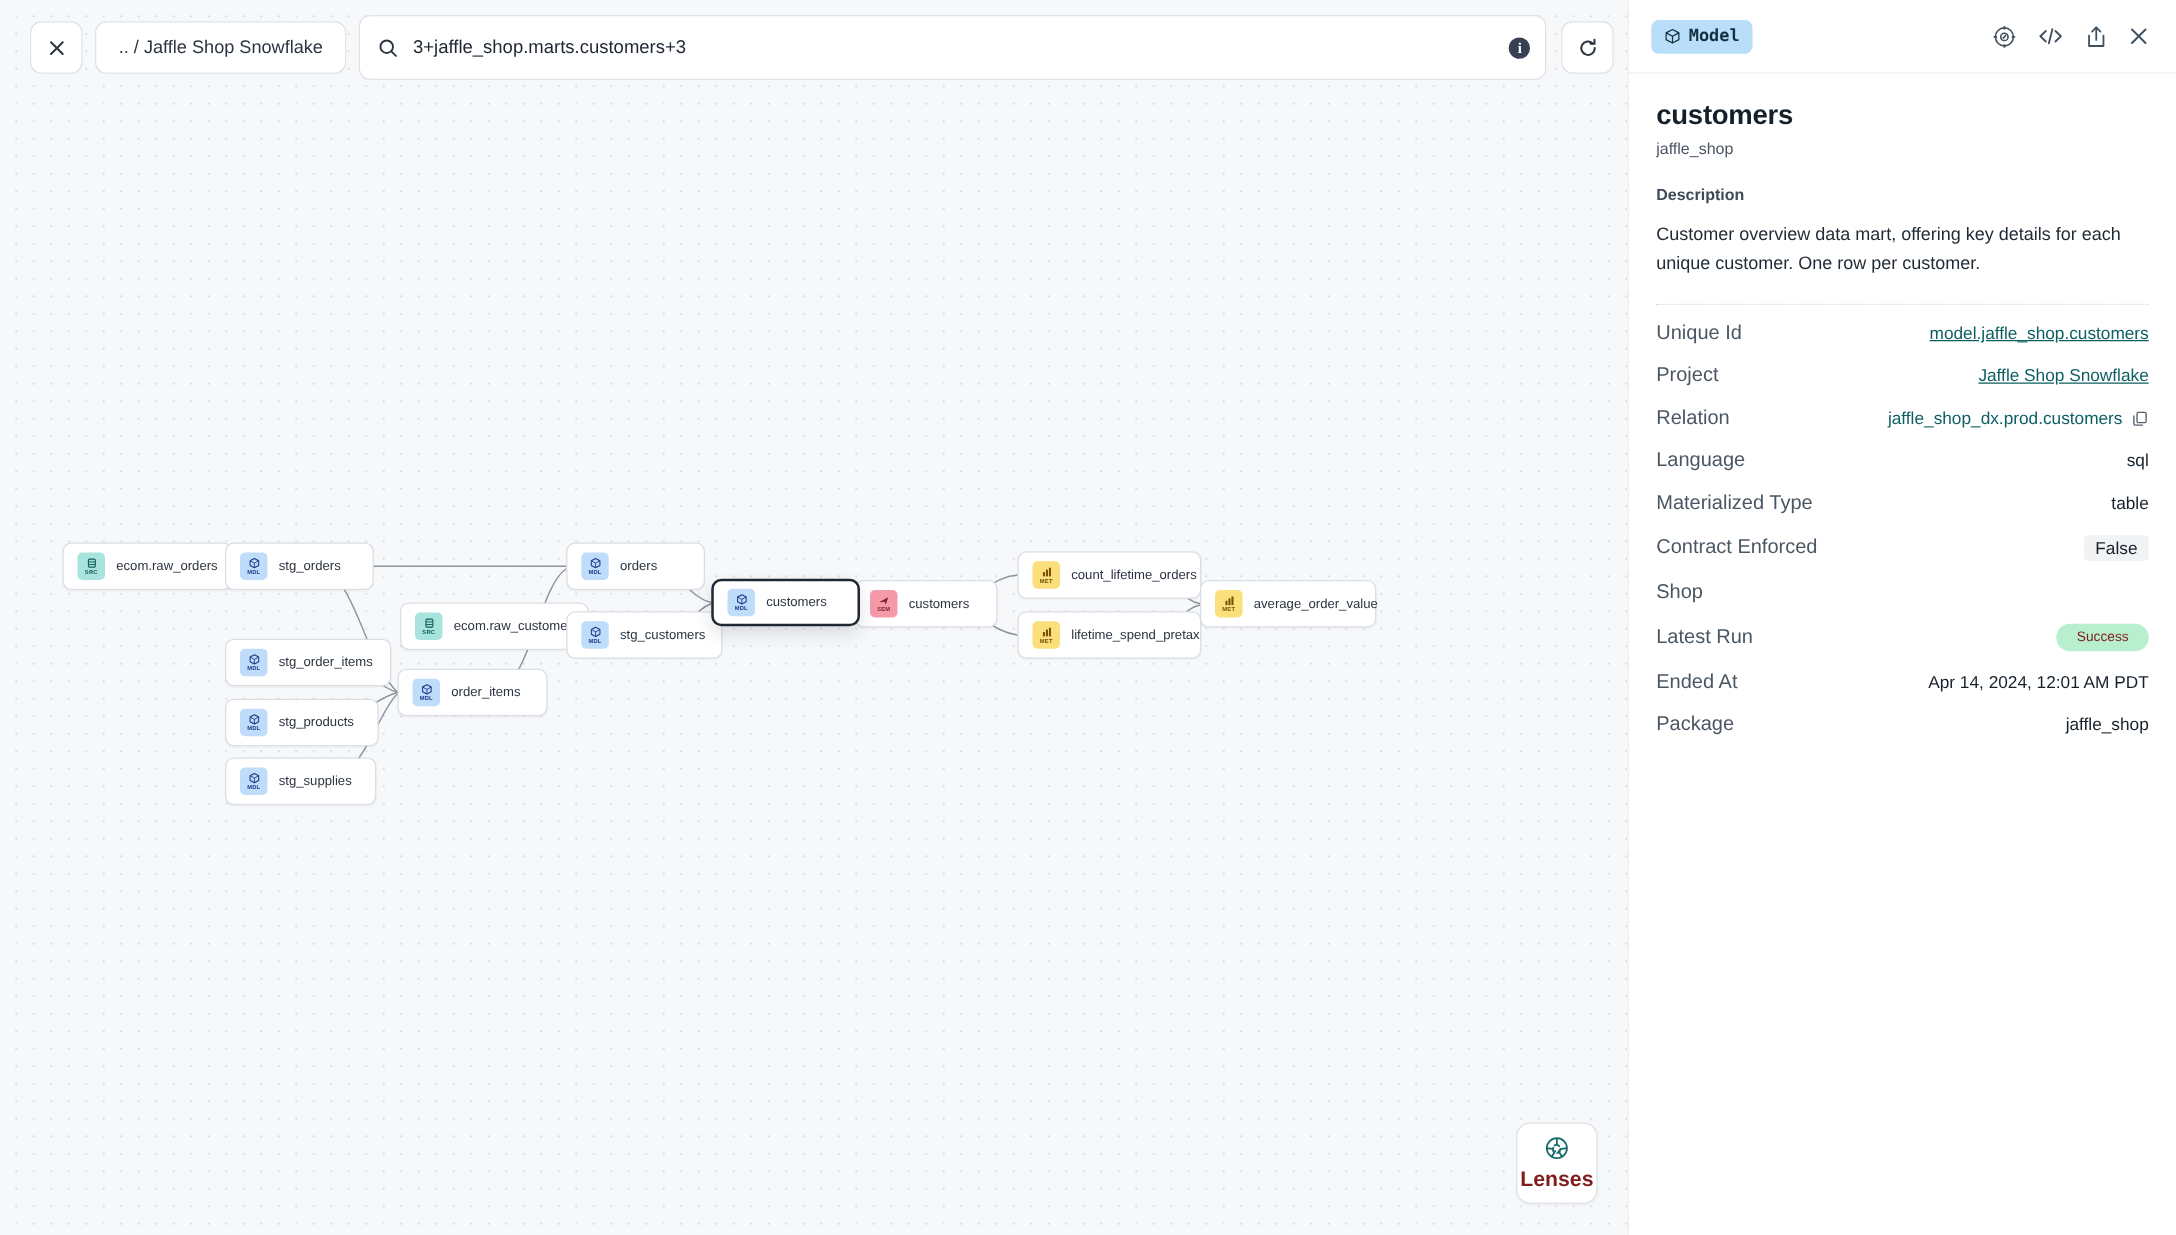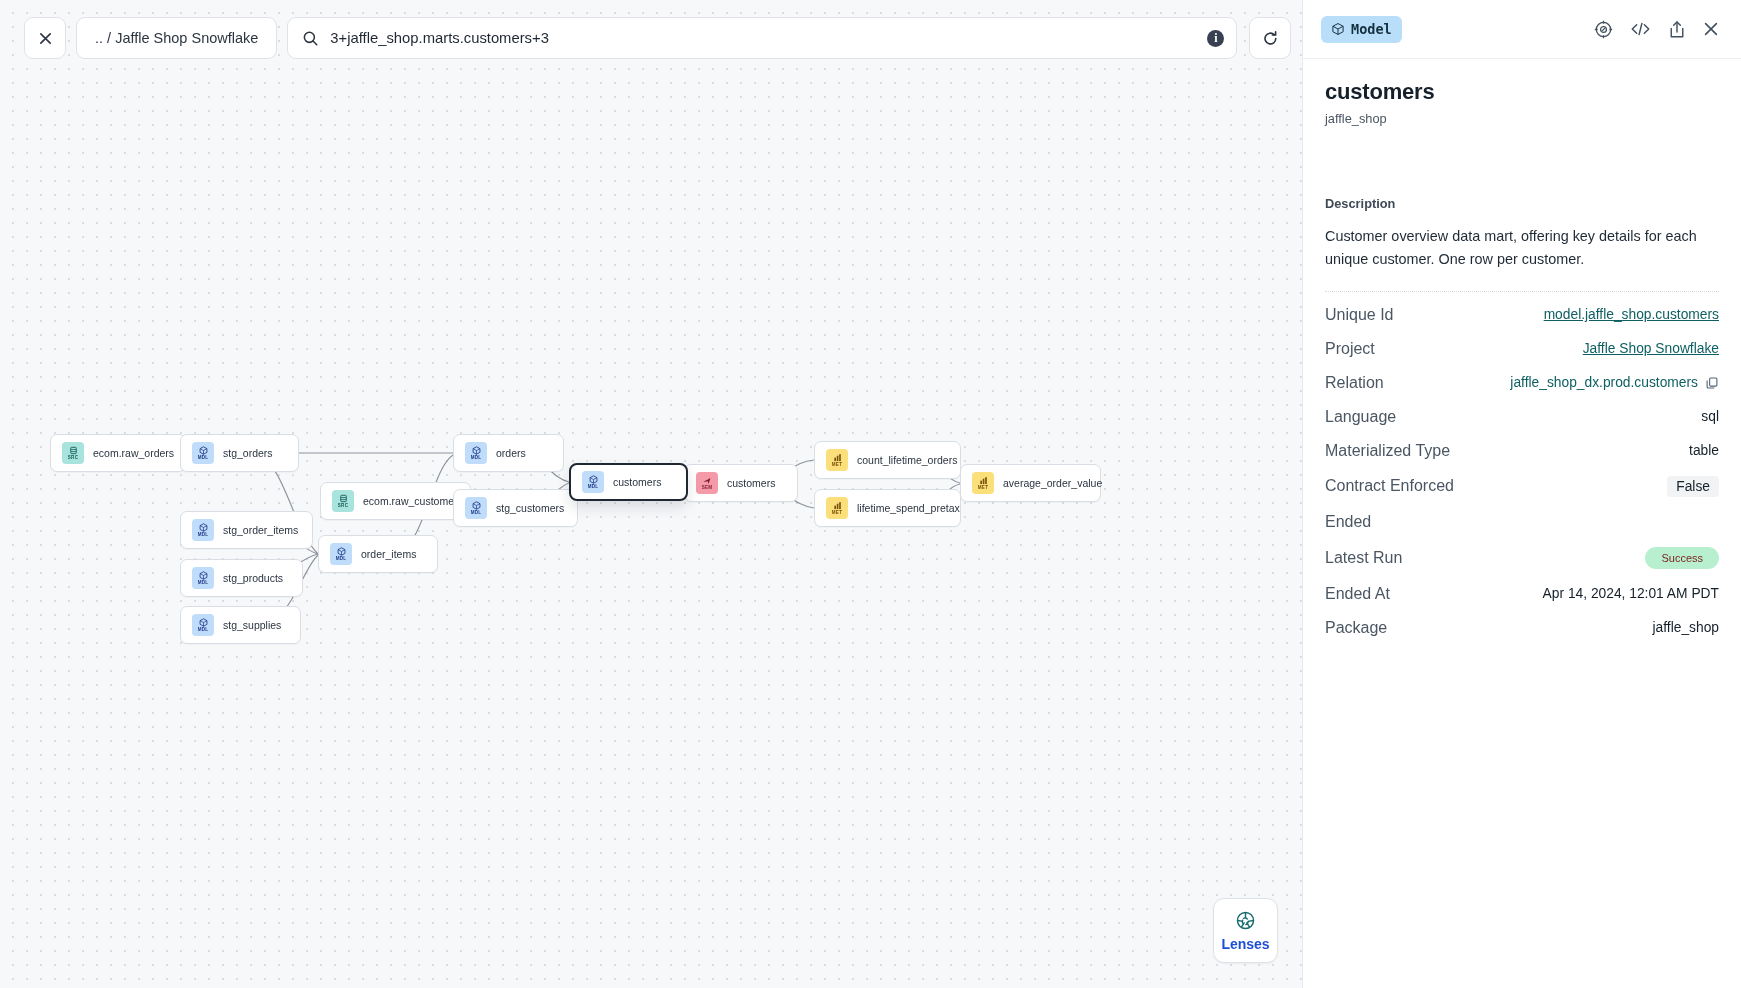--- a/index.html
+++ b/index.html
@@ -63,7 +63,7 @@
   }
   .tb-search {
     flex: 1;
-    height: 42px;
+    height: 52px;
     background: #ffffff;
     border: 1px solid #dfe3e8;
     border-radius: 9px;

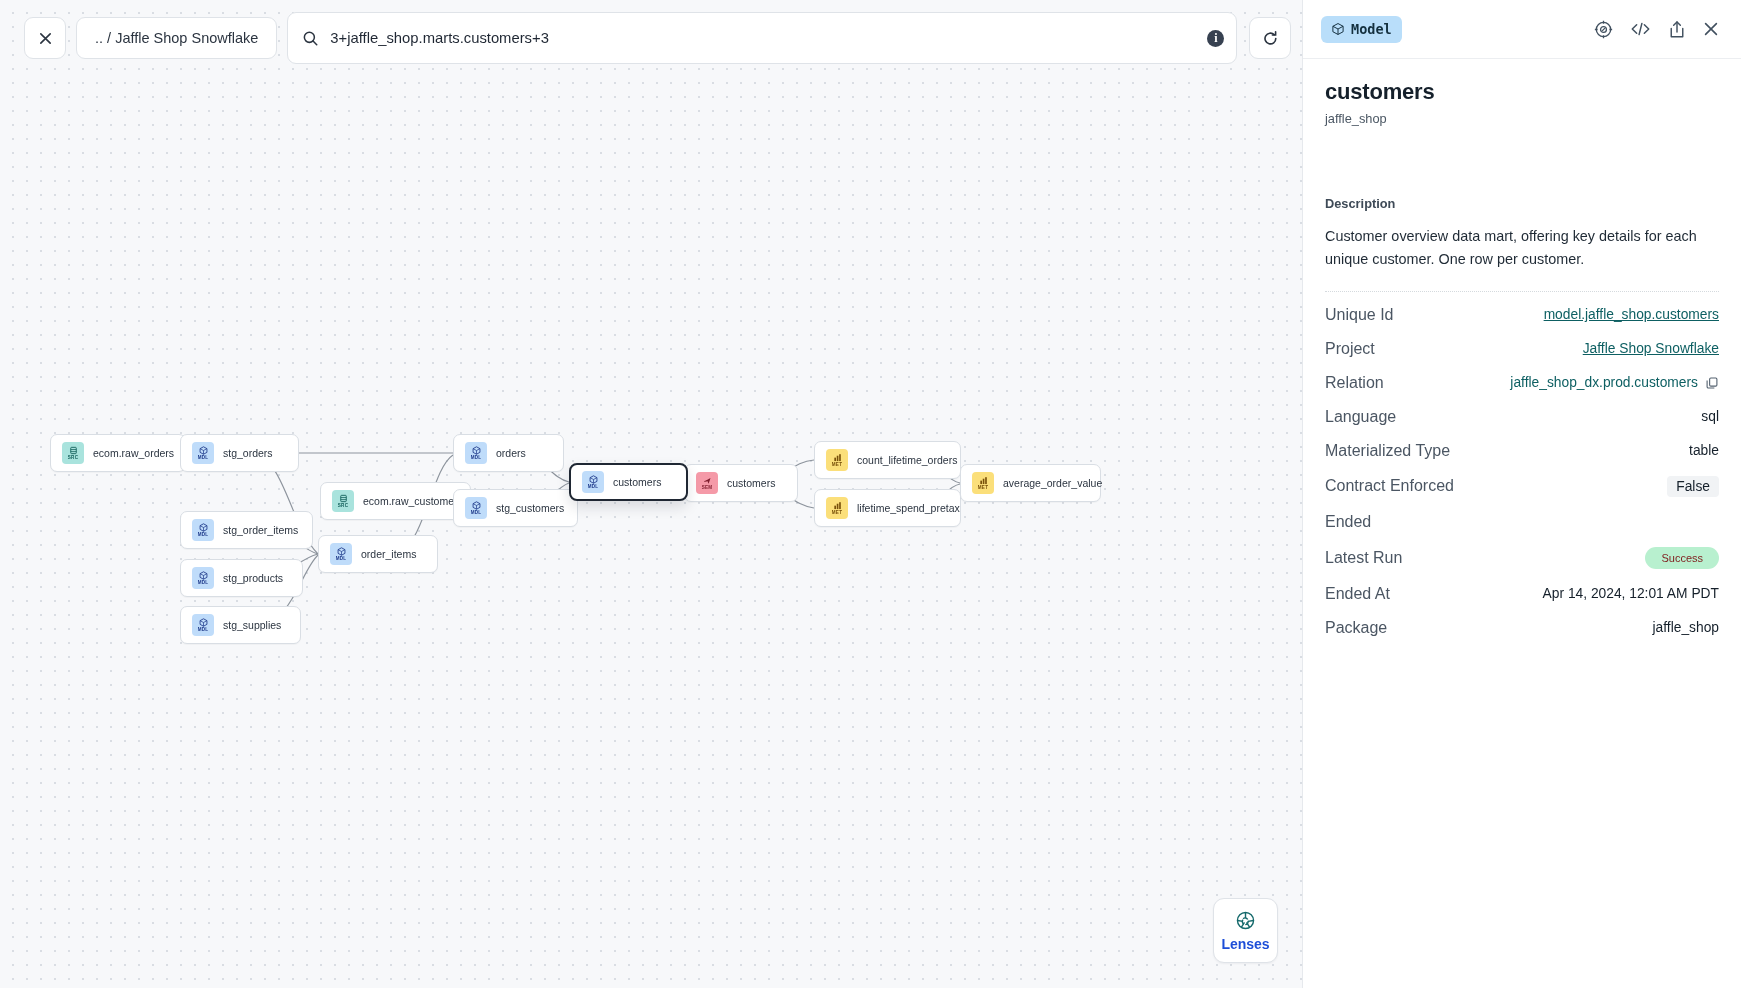--- a/index.html
+++ b/index.html
@@ -261,7 +261,6 @@
     font-weight: 700;
     color: #3e4a57;
     margin-bottom: 14px;
-    margin-top: 48px;
   }
   .desc {
     font-size: 14.4px;

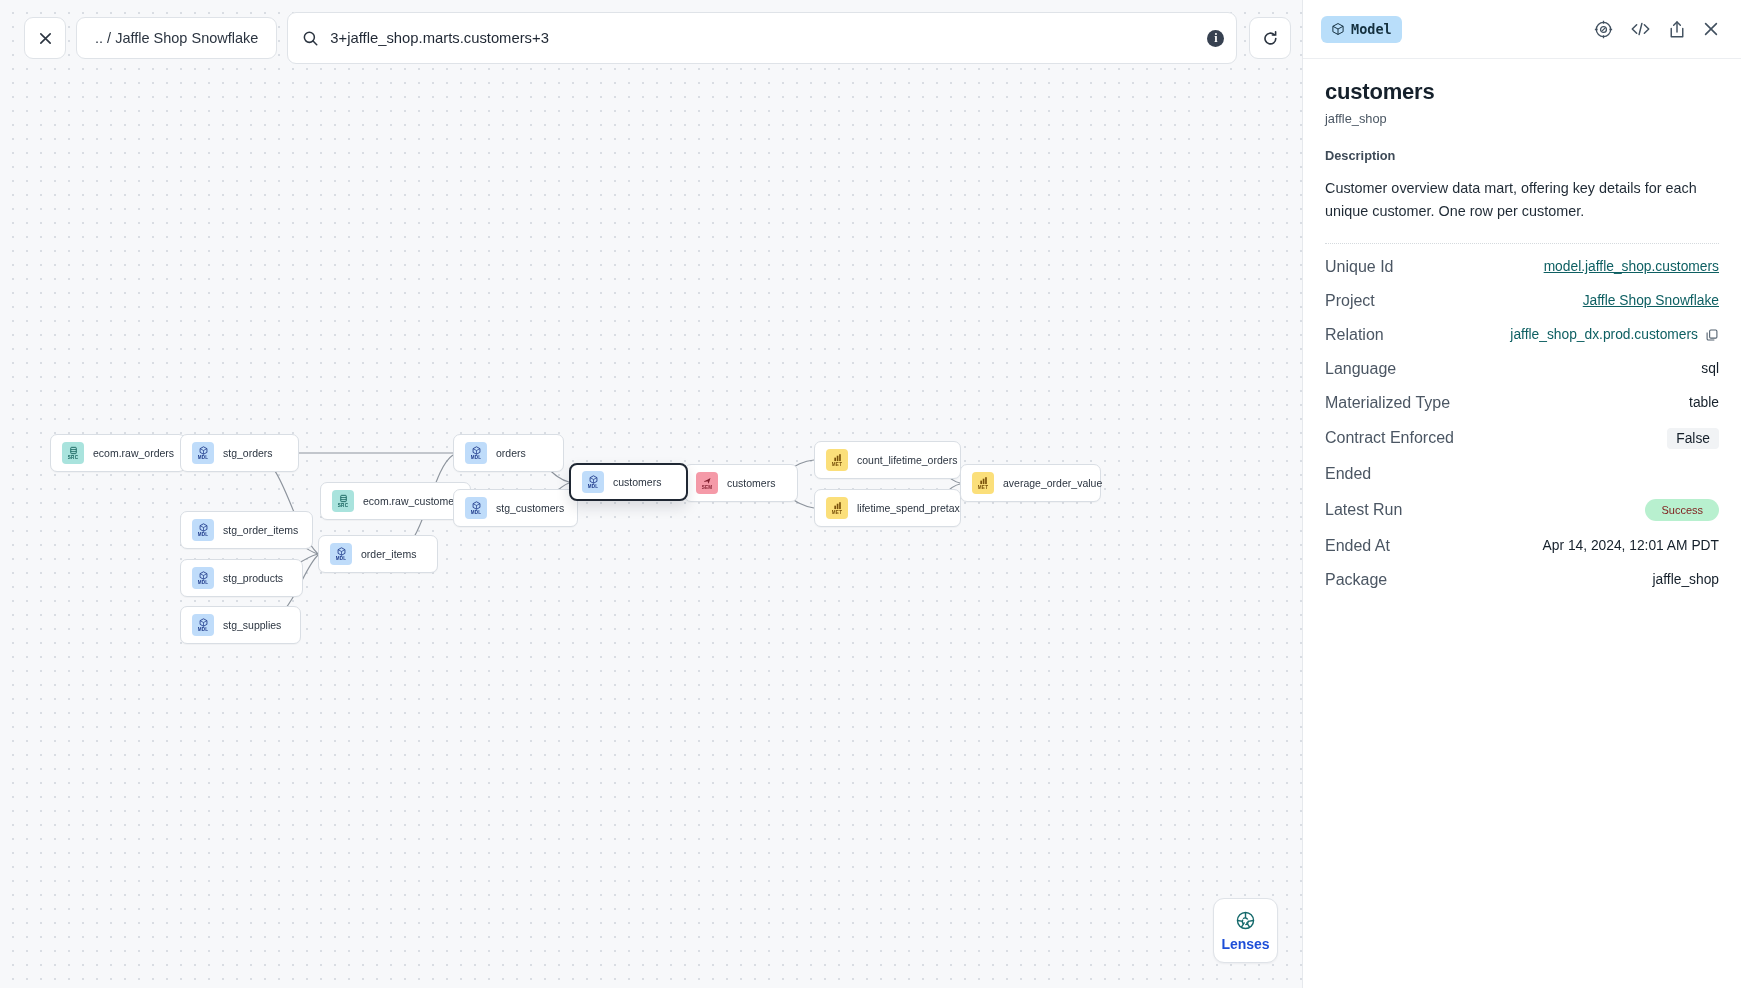--- a/index.html
+++ b/index.html
@@ -631,7 +631,7 @@
             </div>
           </div>
           <div class="row">
-            <div class="row-key">Ended</div>
+            <div class="row-key">Shop</div>
             <div class="val-wrap">
               <span class="row-val"></span>
             </div>

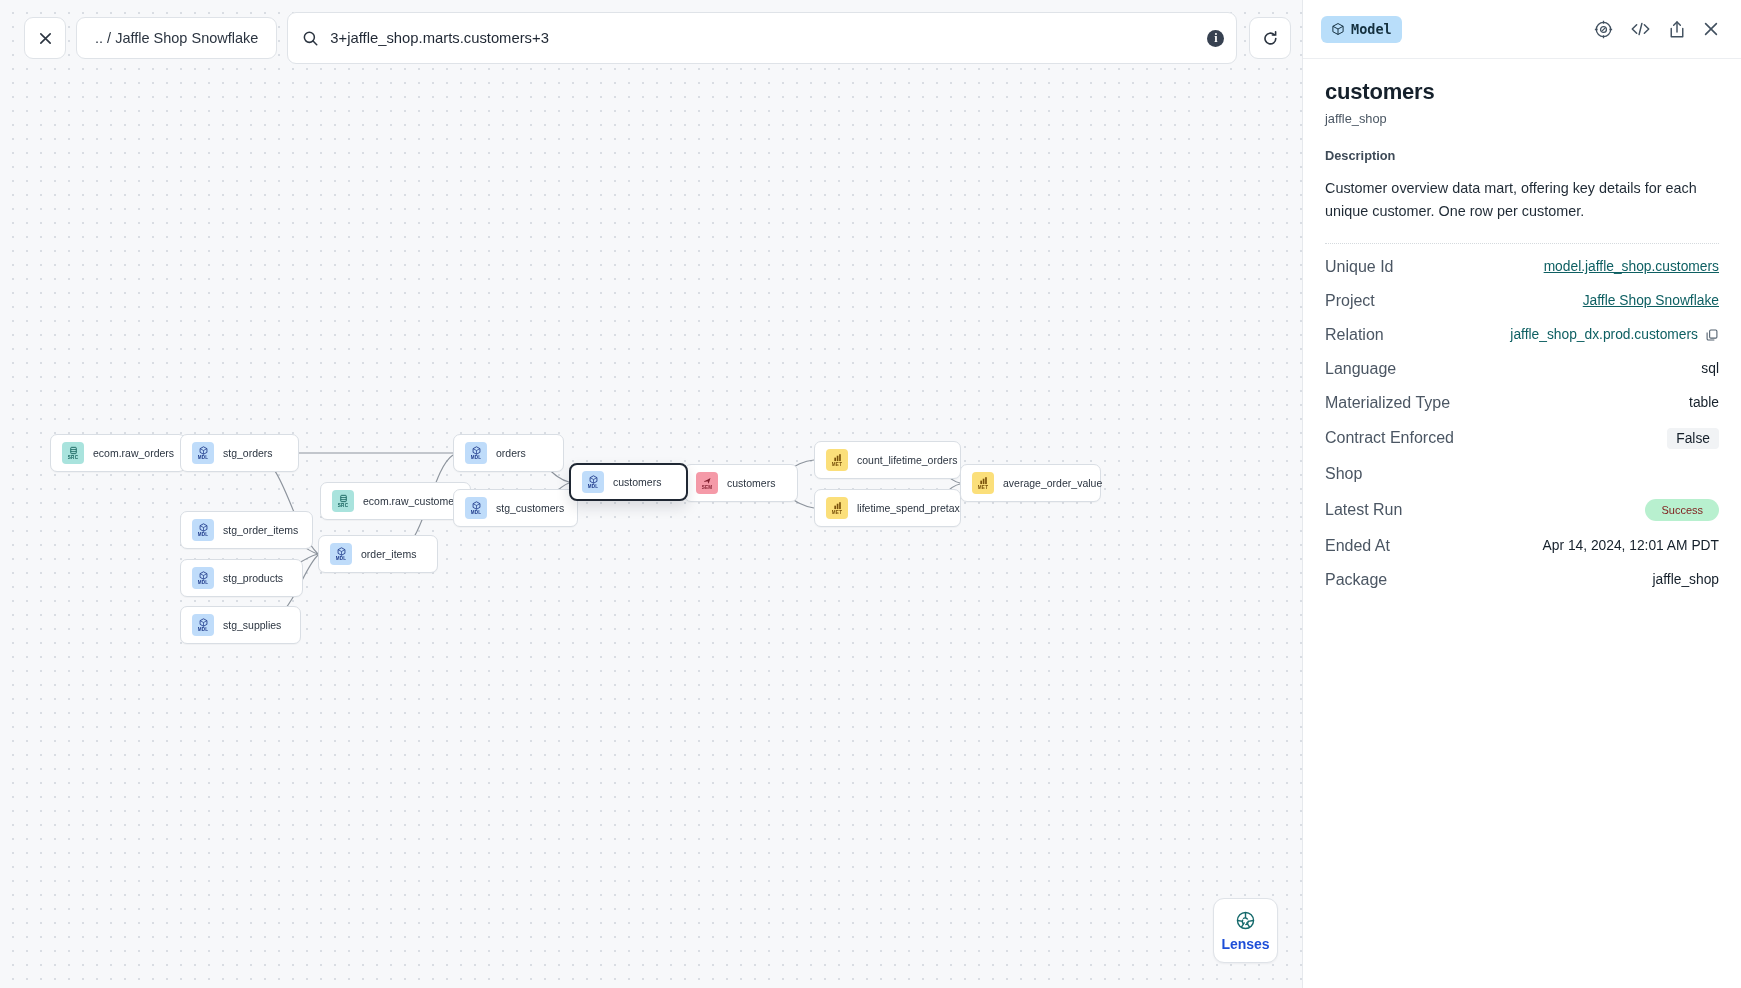--- a/index.html
+++ b/index.html
@@ -172,8 +172,8 @@
     box-shadow: 0 1px 2px rgba(16,24,40,0.05);
   }
   .lenses-label {
-    font-size: 14px;
-    color: #1d4ed8;
+    font-size: 17px;
+    color: #7f1d1d;
     font-weight: 600;
   }
 

